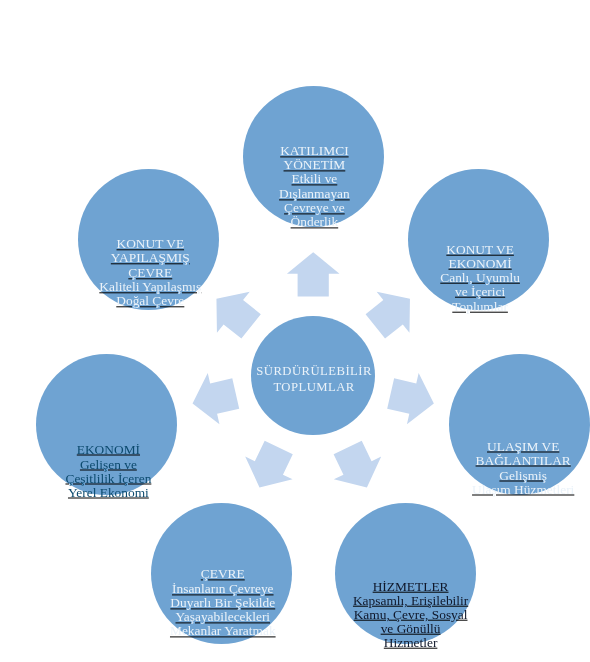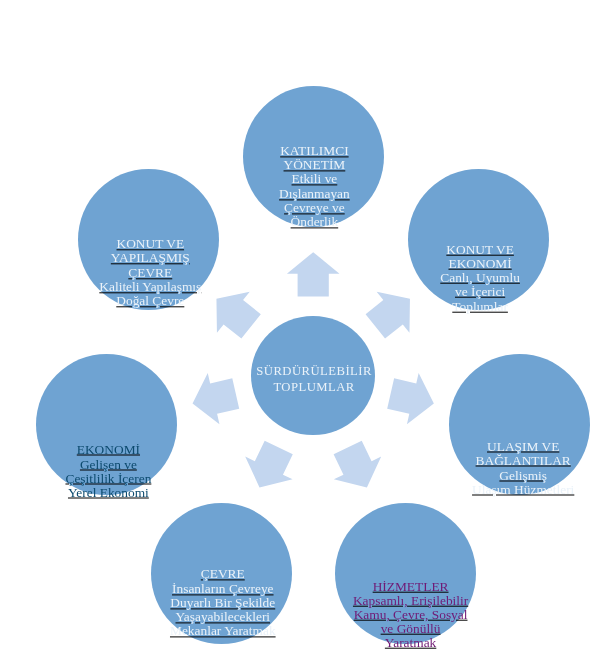--- a/index.html
+++ b/index.html
@@ -99,7 +99,7 @@
   </div>
 
   <div class="node" id="node-hizmetler" style="background: rgb(111, 163, 210);">
-    <div class="node-label" style="color: #701a75; margin-left: 11px;">
+    <div class="node-label" style="color: #0f172a; margin-left: 11px;">
       <div>HİZMETLER</div>
       <div>Kapsamlı, Erişilebilir</div>
       <div>Kamu, Çevre, Sosyal</div>

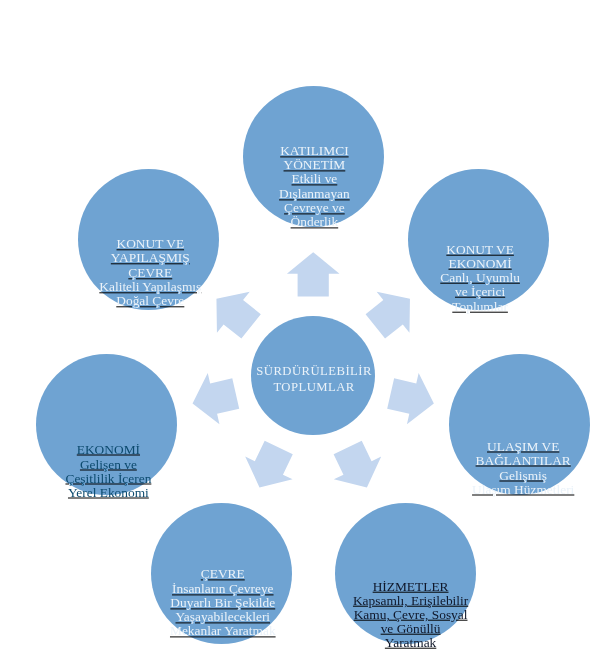--- a/index.html
+++ b/index.html
@@ -104,7 +104,7 @@
       <div>Kapsamlı, Erişilebilir</div>
       <div>Kamu, Çevre, Sosyal</div>
       <div>ve Gönüllü</div>
-      <div>Yaratmak</div>
+      <div>Hizmetler</div>
     </div>
   </div>
 

